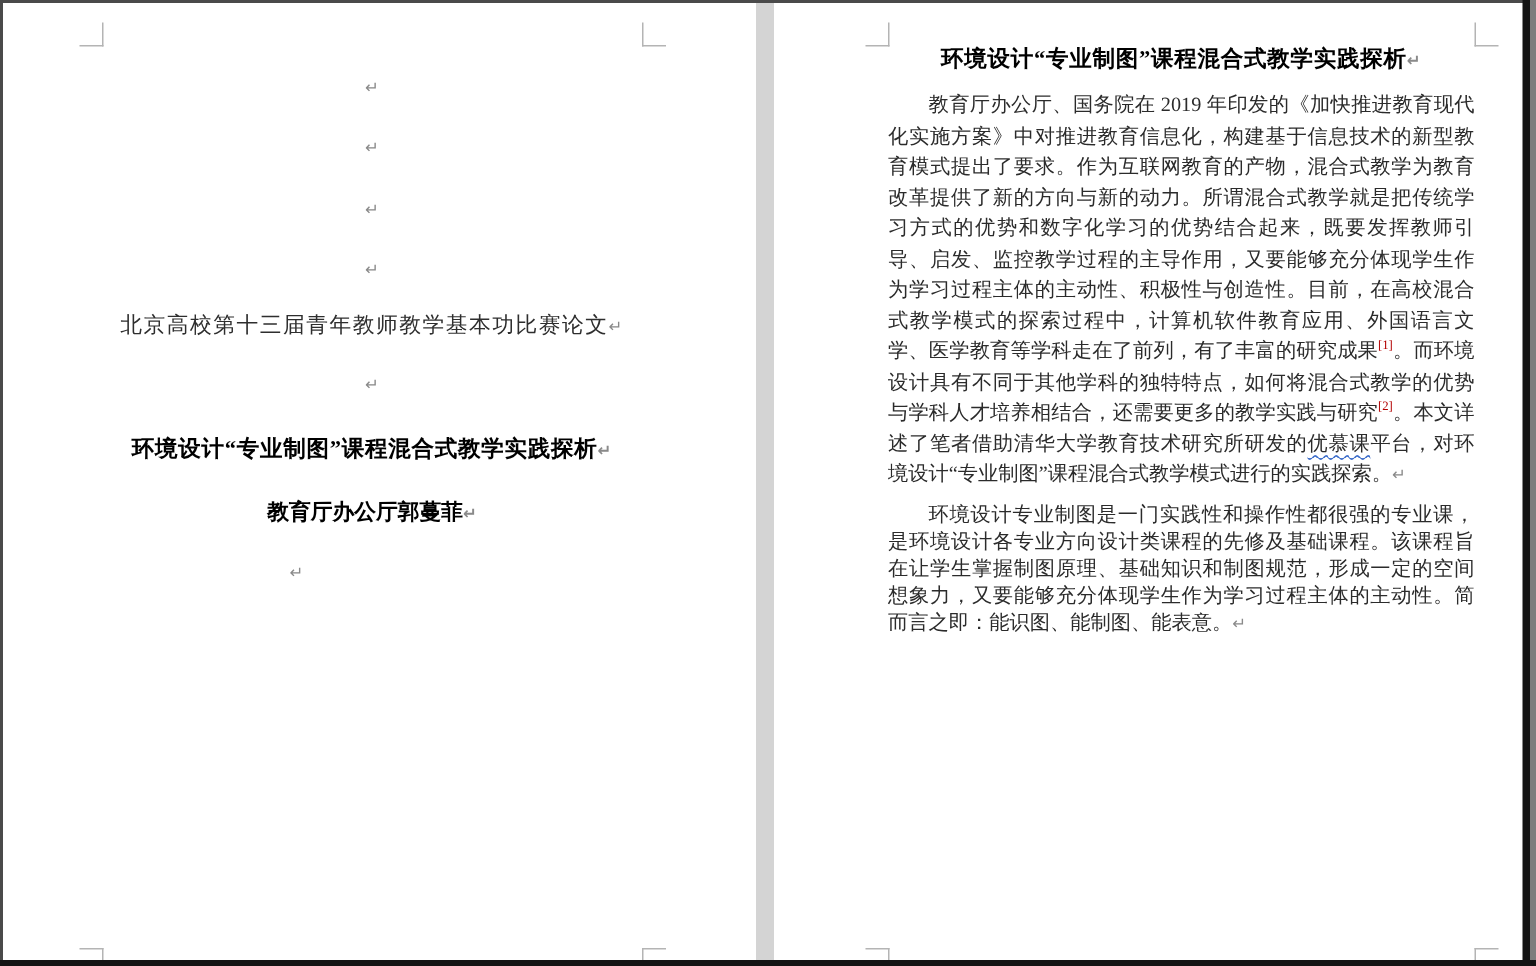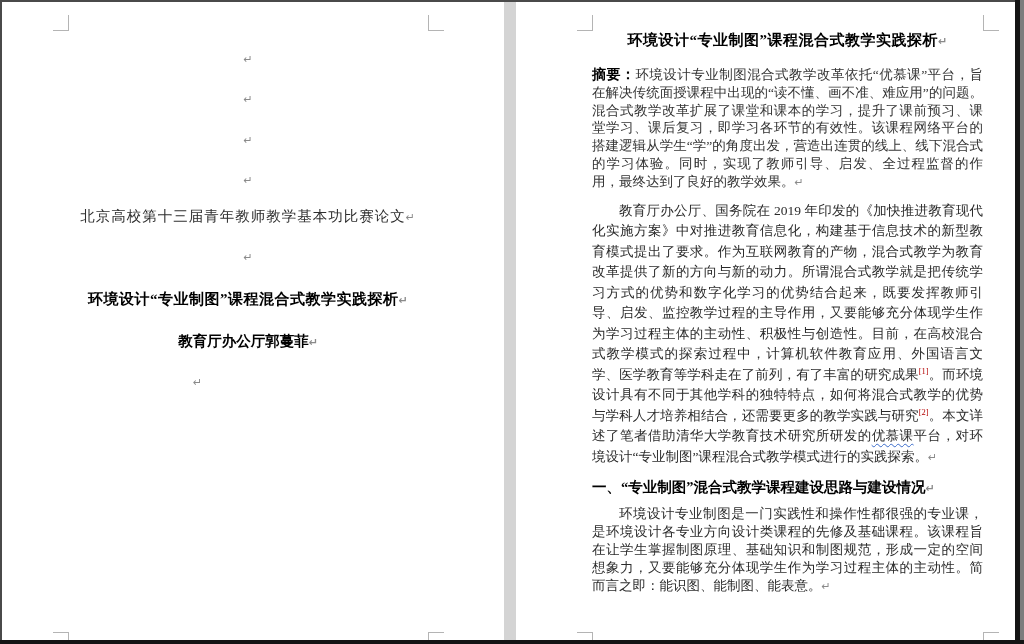--- a/index.html
+++ b/index.html
@@ -87,7 +87,6 @@
 
       <p class="rp-title"><span>环境设计“专业制图”课程混合式教学实践探析</span><span class="pil">↵</span></p>
 
-      <p class="rp-abstract"><span class="lab">摘要：</span><span>环境设计专业制图混合式教学改革依托“优慕课”平台，旨在解决传统面授课程中出现的“读不懂、画不准、难应用”的问题。混合式教学改革扩展了课堂和课本的学习，提升了课前预习、课堂学习、课后复习，即学习各环节的有效性。该课程网络平台的搭建逻辑从学生“学”的角度出发，营造出连贯的线上、线下混合式的学习体验。同时，实现了教师引导、启发、全过程监督的作用，最终达到了良好的教学效果。</span><span class="pil">↵</span></p>
 
 
       <p class="rp-intro"><span>教育厅办公厅、国务院在 2019 年印发的《加快推进教育现代化实施方案》中对推进教育信息化，构建基于信息技术的新型教育模式提出了要求。作为互联网教育的产物，混合式教学为教育改革提供了新的方向与新的动力。所谓混合式教学就是把传统学习方式的优势和数字化学习的优势结合起来，既要发挥教师引导、启发、监控教学过程的主导作用，又要能够充分体现学生作为学习过程主体的主动性、积极性与创造性。目前，在高校混合式教学模式的探索过程中，计算机软件教育应用、外国语言文学、医学教育等学科走在了前列，有了丰富的研究成果</span><span class="cite">[1]</span><span>。而环境设计具有不同于其他学科的独特特点，如何将混合式教学的优势与学科人才培养相结合，还需要更多的教学实践与研究</span><span class="cite">[2]</span><span>。本文详述了笔者借助清华大学教育技术研究所研发的</span><span class="squiggle">优慕课</span><span>平台，对环境设计“专业制图”课程混合式教学模式进行的实践探索。</span><span class="pil">↵</span></p>

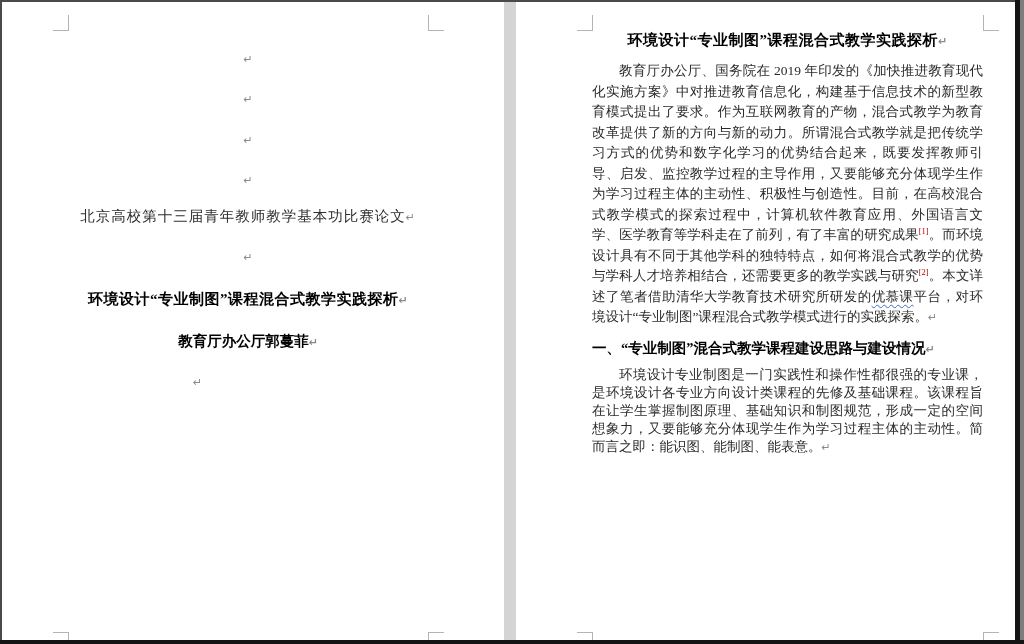--- a/index.html
+++ b/index.html
@@ -91,7 +91,6 @@
 
       <p class="rp-intro"><span>教育厅办公厅、国务院在 2019 年印发的《加快推进教育现代化实施方案》中对推进教育信息化，构建基于信息技术的新型教育模式提出了要求。作为互联网教育的产物，混合式教学为教育改革提供了新的方向与新的动力。所谓混合式教学就是把传统学习方式的优势和数字化学习的优势结合起来，既要发挥教师引导、启发、监控教学过程的主导作用，又要能够充分体现学生作为学习过程主体的主动性、积极性与创造性。目前，在高校混合式教学模式的探索过程中，计算机软件教育应用、外国语言文学、医学教育等学科走在了前列，有了丰富的研究成果</span><span class="cite">[1]</span><span>。而环境设计具有不同于其他学科的独特特点，如何将混合式教学的优势与学科人才培养相结合，还需要更多的教学实践与研究</span><span class="cite">[2]</span><span>。本文详述了笔者借助清华大学教育技术研究所研发的</span><span class="squiggle">优慕课</span><span>平台，对环境设计“专业制图”课程混合式教学模式进行的实践探索。</span><span class="pil">↵</span></p>
 
-      <p class="rp-h1"><span>一、“专业制图”混合式教学课程建设思路与建设情况</span><span class="pil">↵</span></p>
 
 
       <p class="rp-para"><span>环境设计专业制图是一门实践性和操作性都很强的专业课，是环境设计各专业方向设计类课程的先修及基础课程。该课程旨在让学生掌握制图原理、基础知识和制图规范，形成一定的空间想象力，又要能够充分体现学生作为学习过程主体的主动性。简而言之即：能识图、能制图、能表意。</span><span class="pil">↵</span></p>

